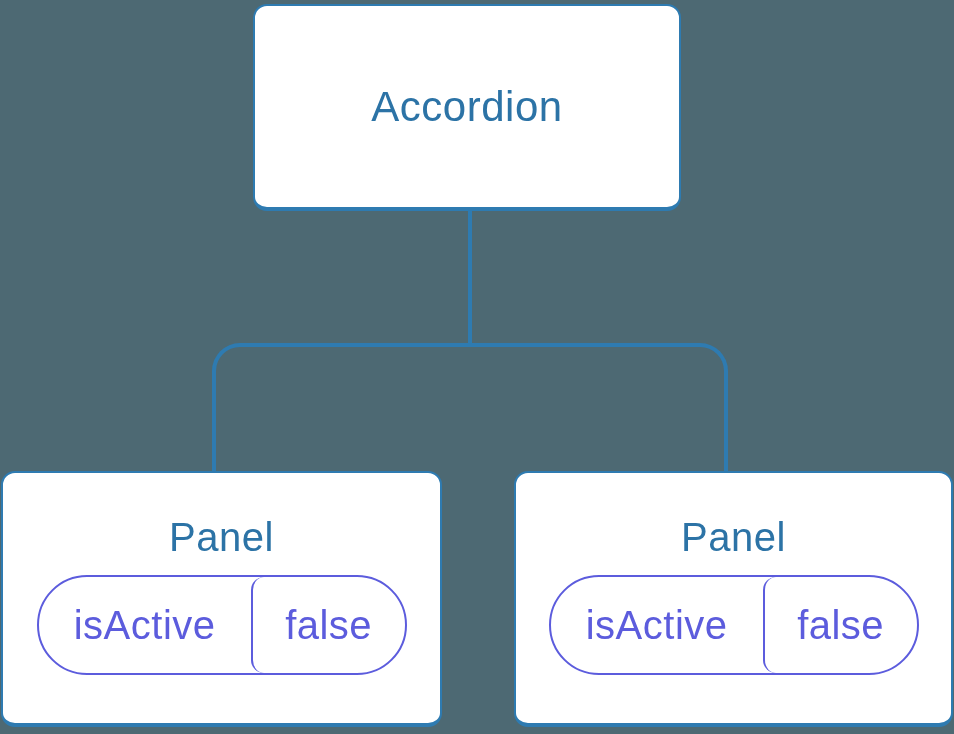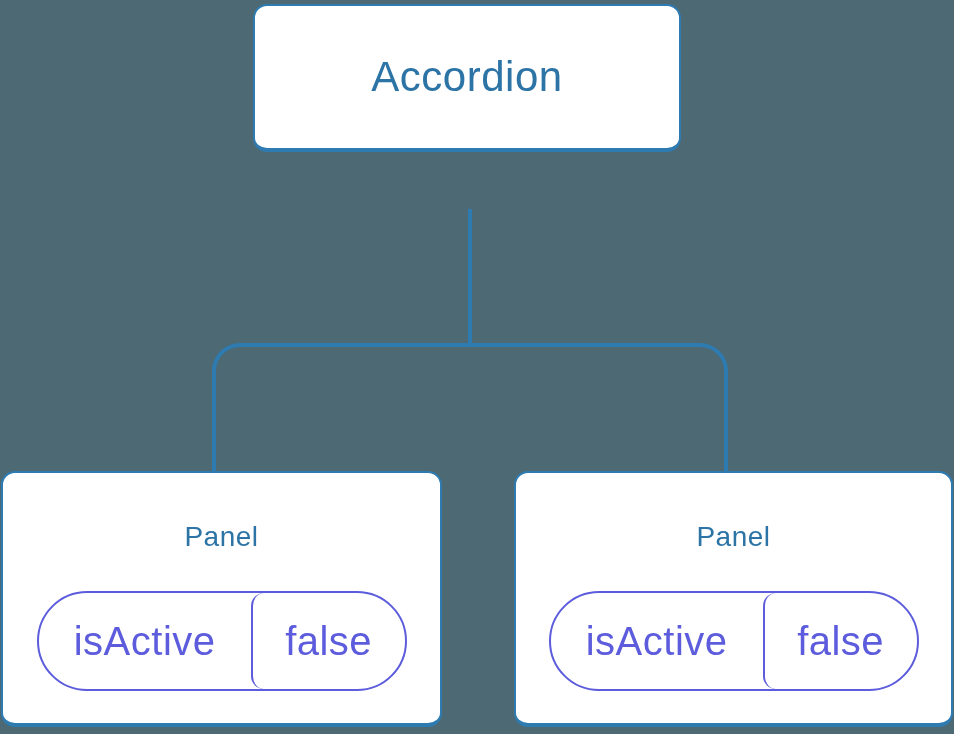--- a/index.html
+++ b/index.html
@@ -31,7 +31,7 @@
     left: 253px;
     top: 4px;
     width: 428px;
-    height: 148px;
+    height: 207px;
     display: flex;
     align-items: center;
     justify-content: center;

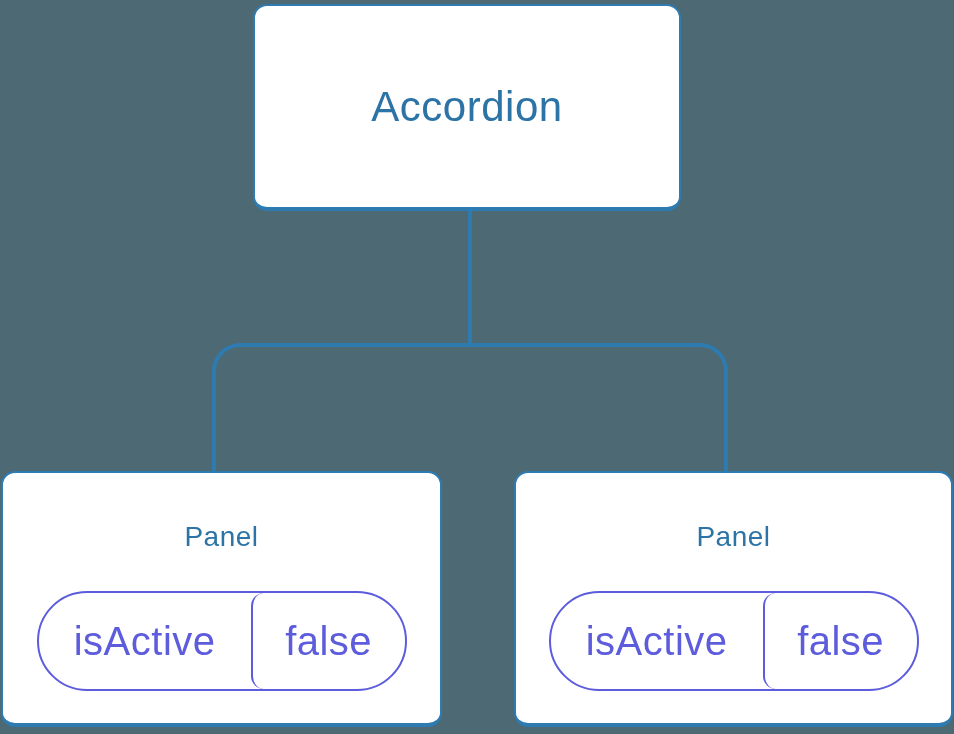--- a/index.html
+++ b/index.html
@@ -55,7 +55,7 @@
   .panel-title {
     margin-top: 40px;
     color: var(--node-text, #2c73a6);
-    font-size: 28px;
+    font-size: 40px;
     font-weight: 500;
     line-height: 48px;
     letter-spacing: 0.5px;

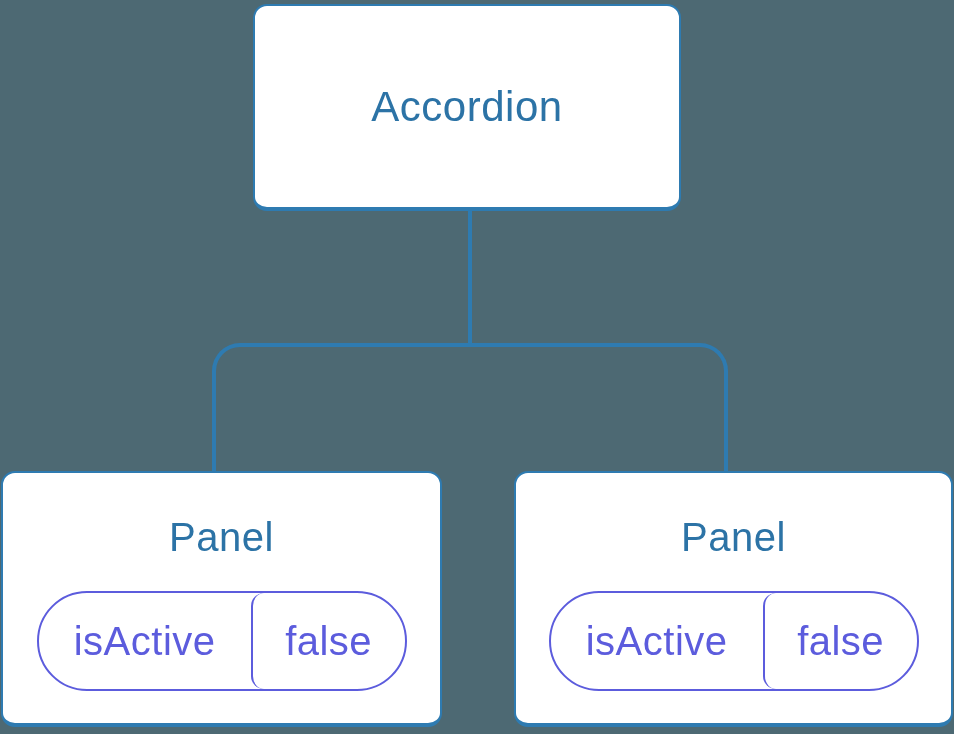--- a/index.html
+++ b/index.html
@@ -85,7 +85,7 @@
   }
   
   .state-pill {
-    margin-top: 30px;
+    margin-top: 14px;
     width: 370px;
     height: 100px;
     box-sizing: border-box;

